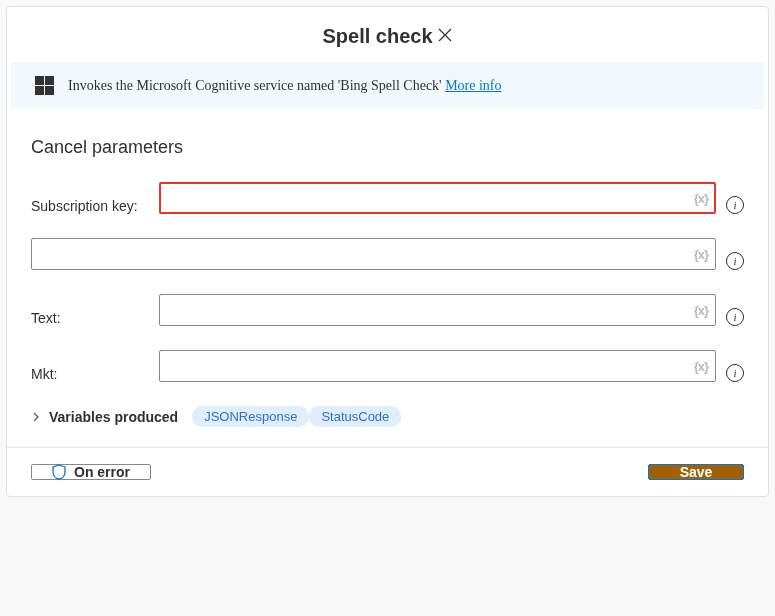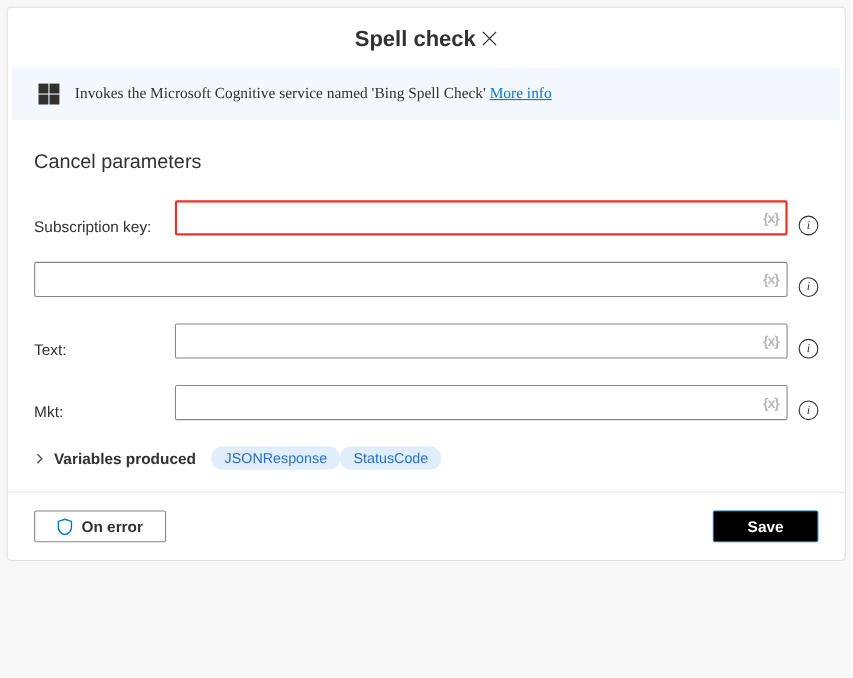--- a/index.html
+++ b/index.html
@@ -164,7 +164,7 @@
       gap: 12px;
     }
     .btn {
-      height: 29px;
+      height: 16px;
       padding: 0 20px;
       border-radius: 2px;
       font-size: 14px;

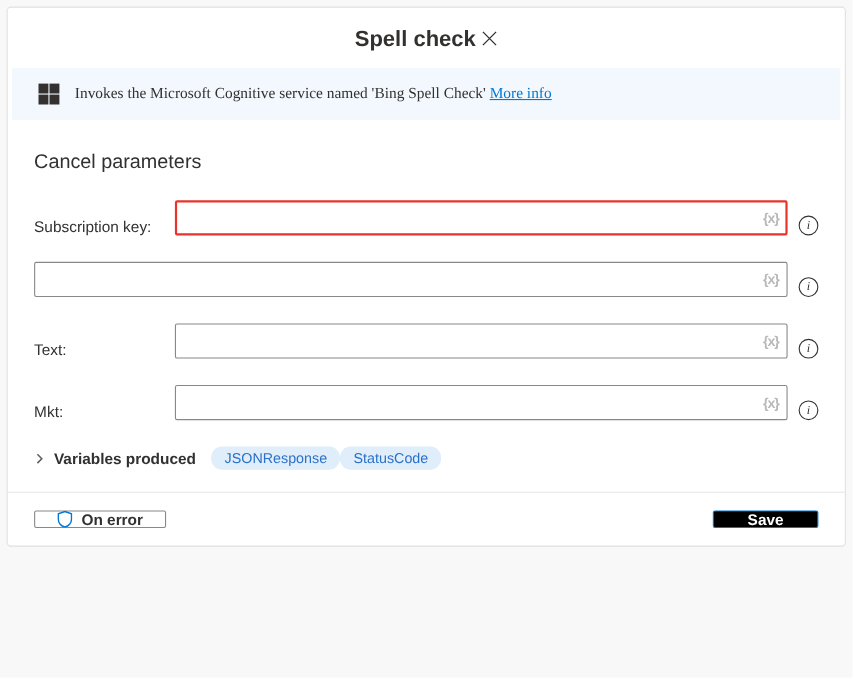--- a/index.html
+++ b/index.html
@@ -181,7 +181,7 @@
       color: #323130;
     }
     .btn-primary {
-      background: #000000;
+      background: #a16207;
       border: 1px solid #0078d4;
       color: #ffffff;
       min-width: 96px;

